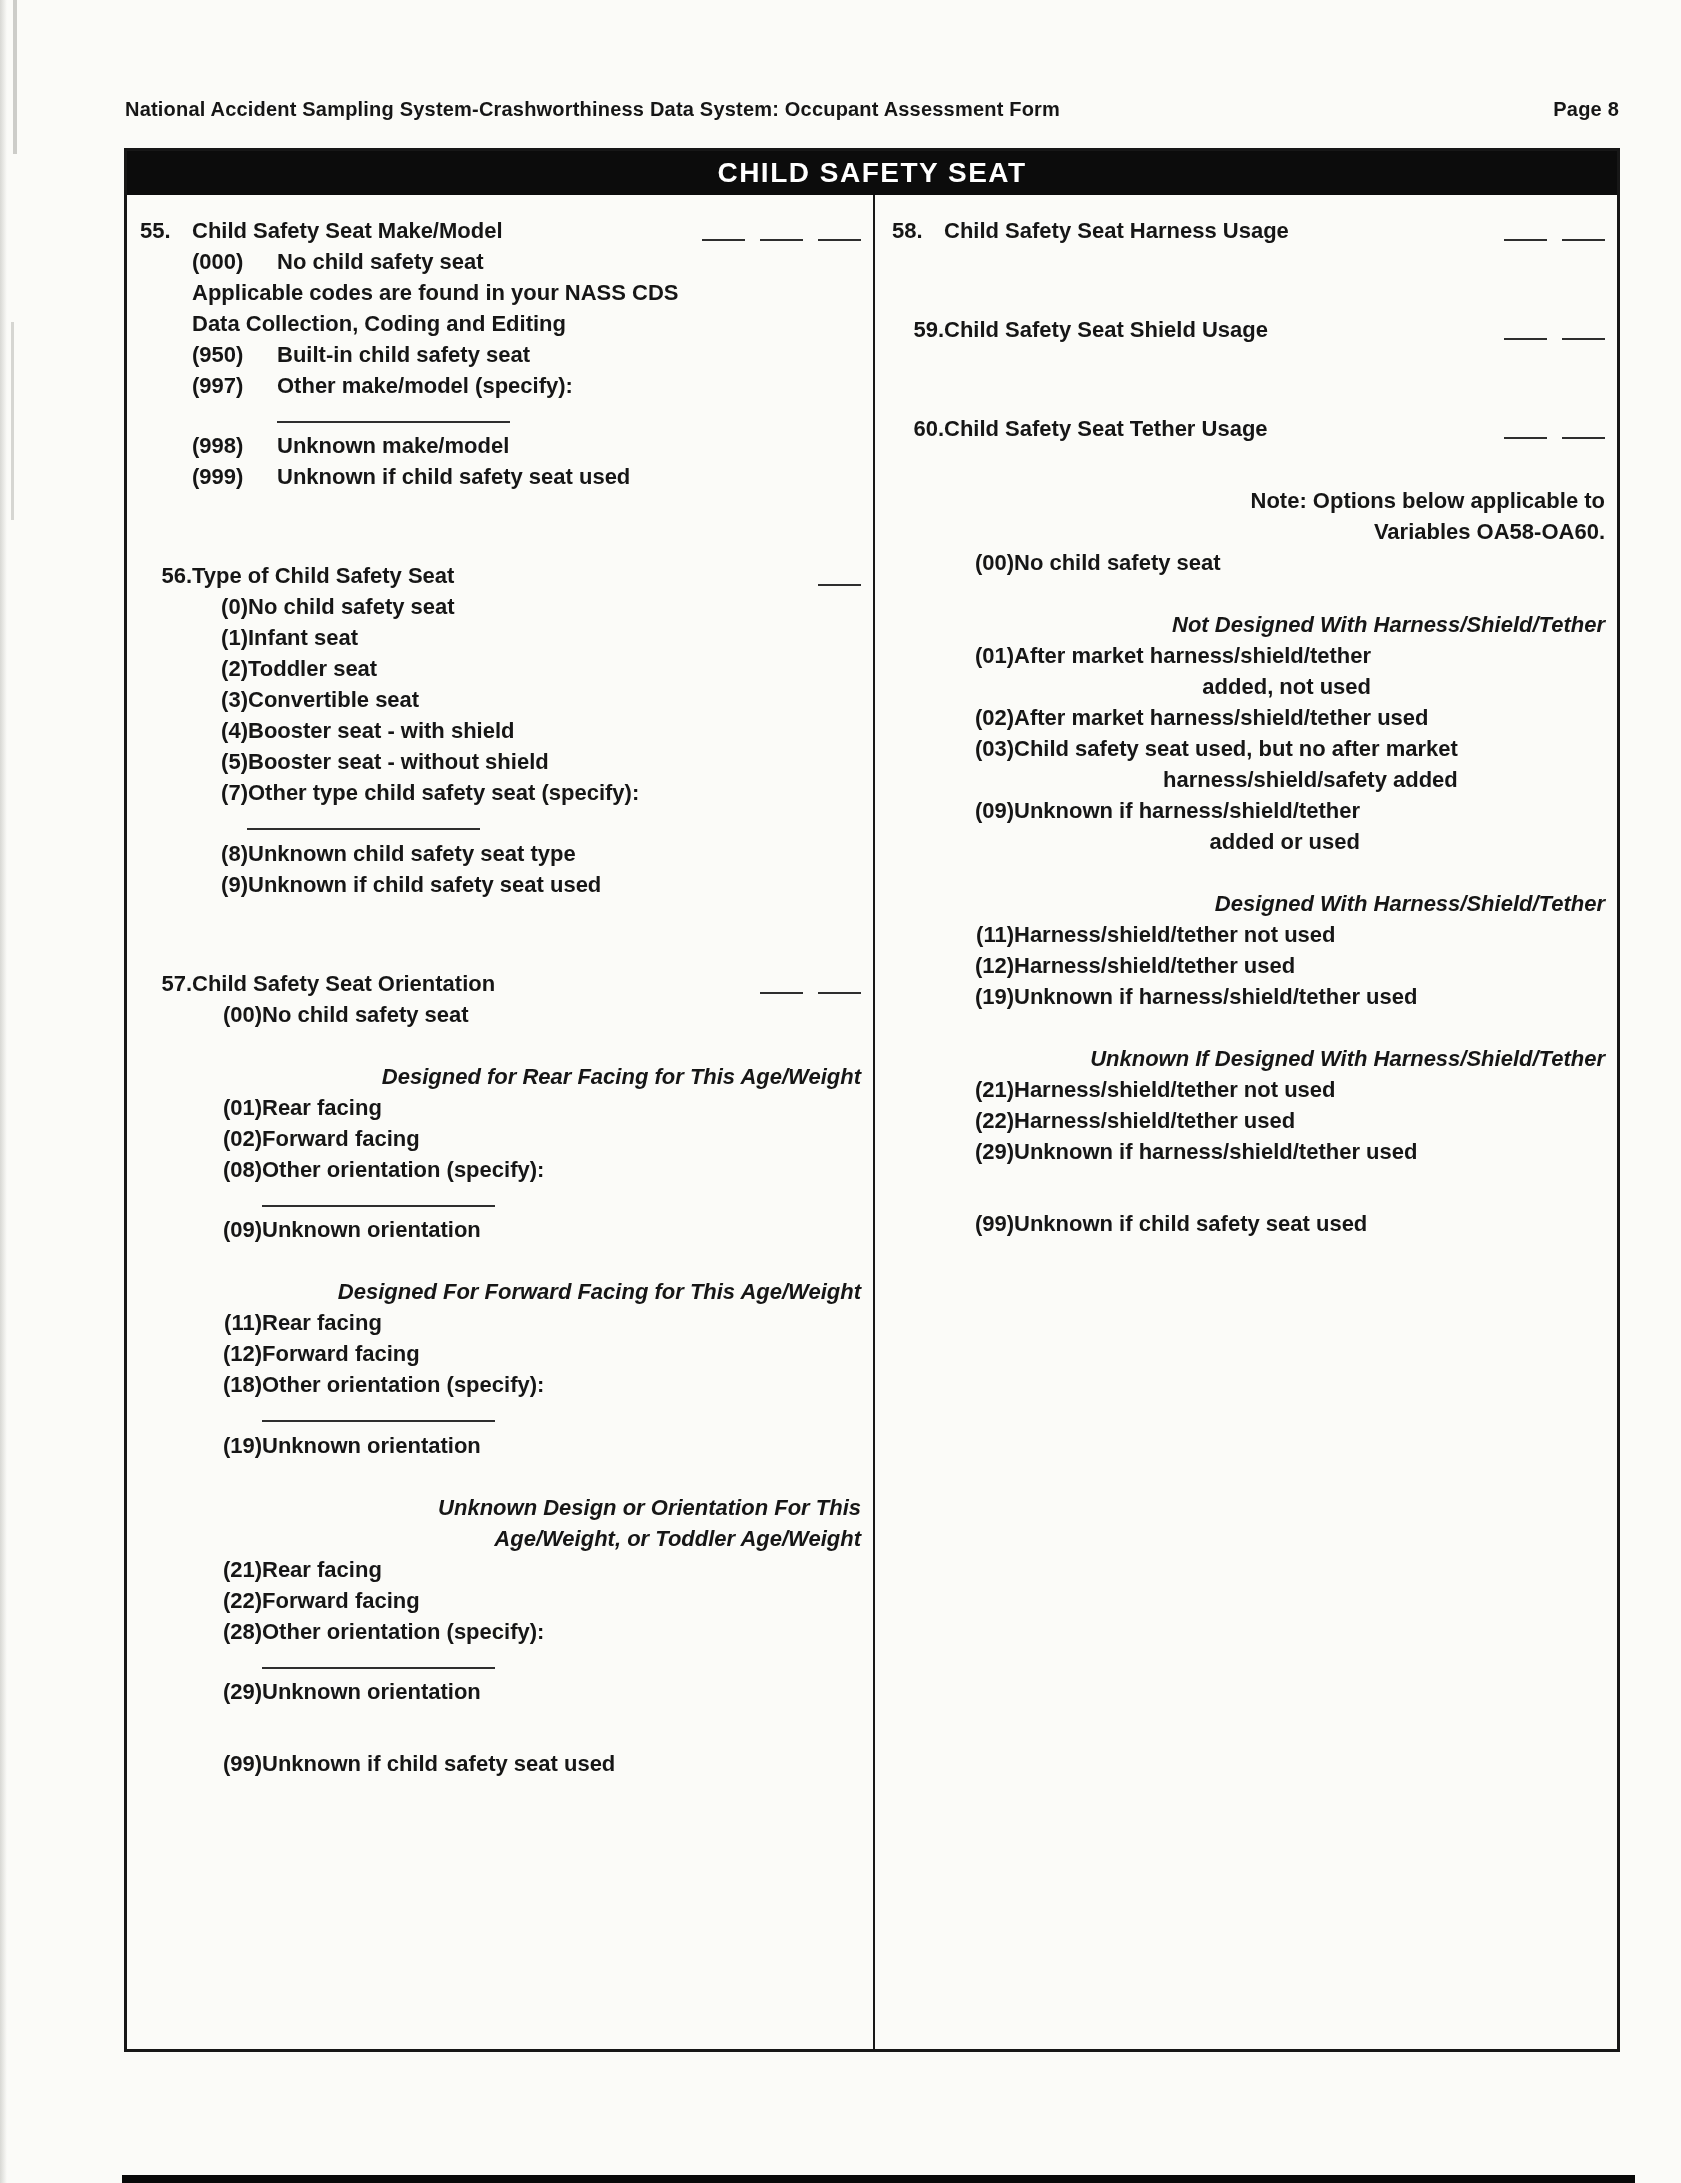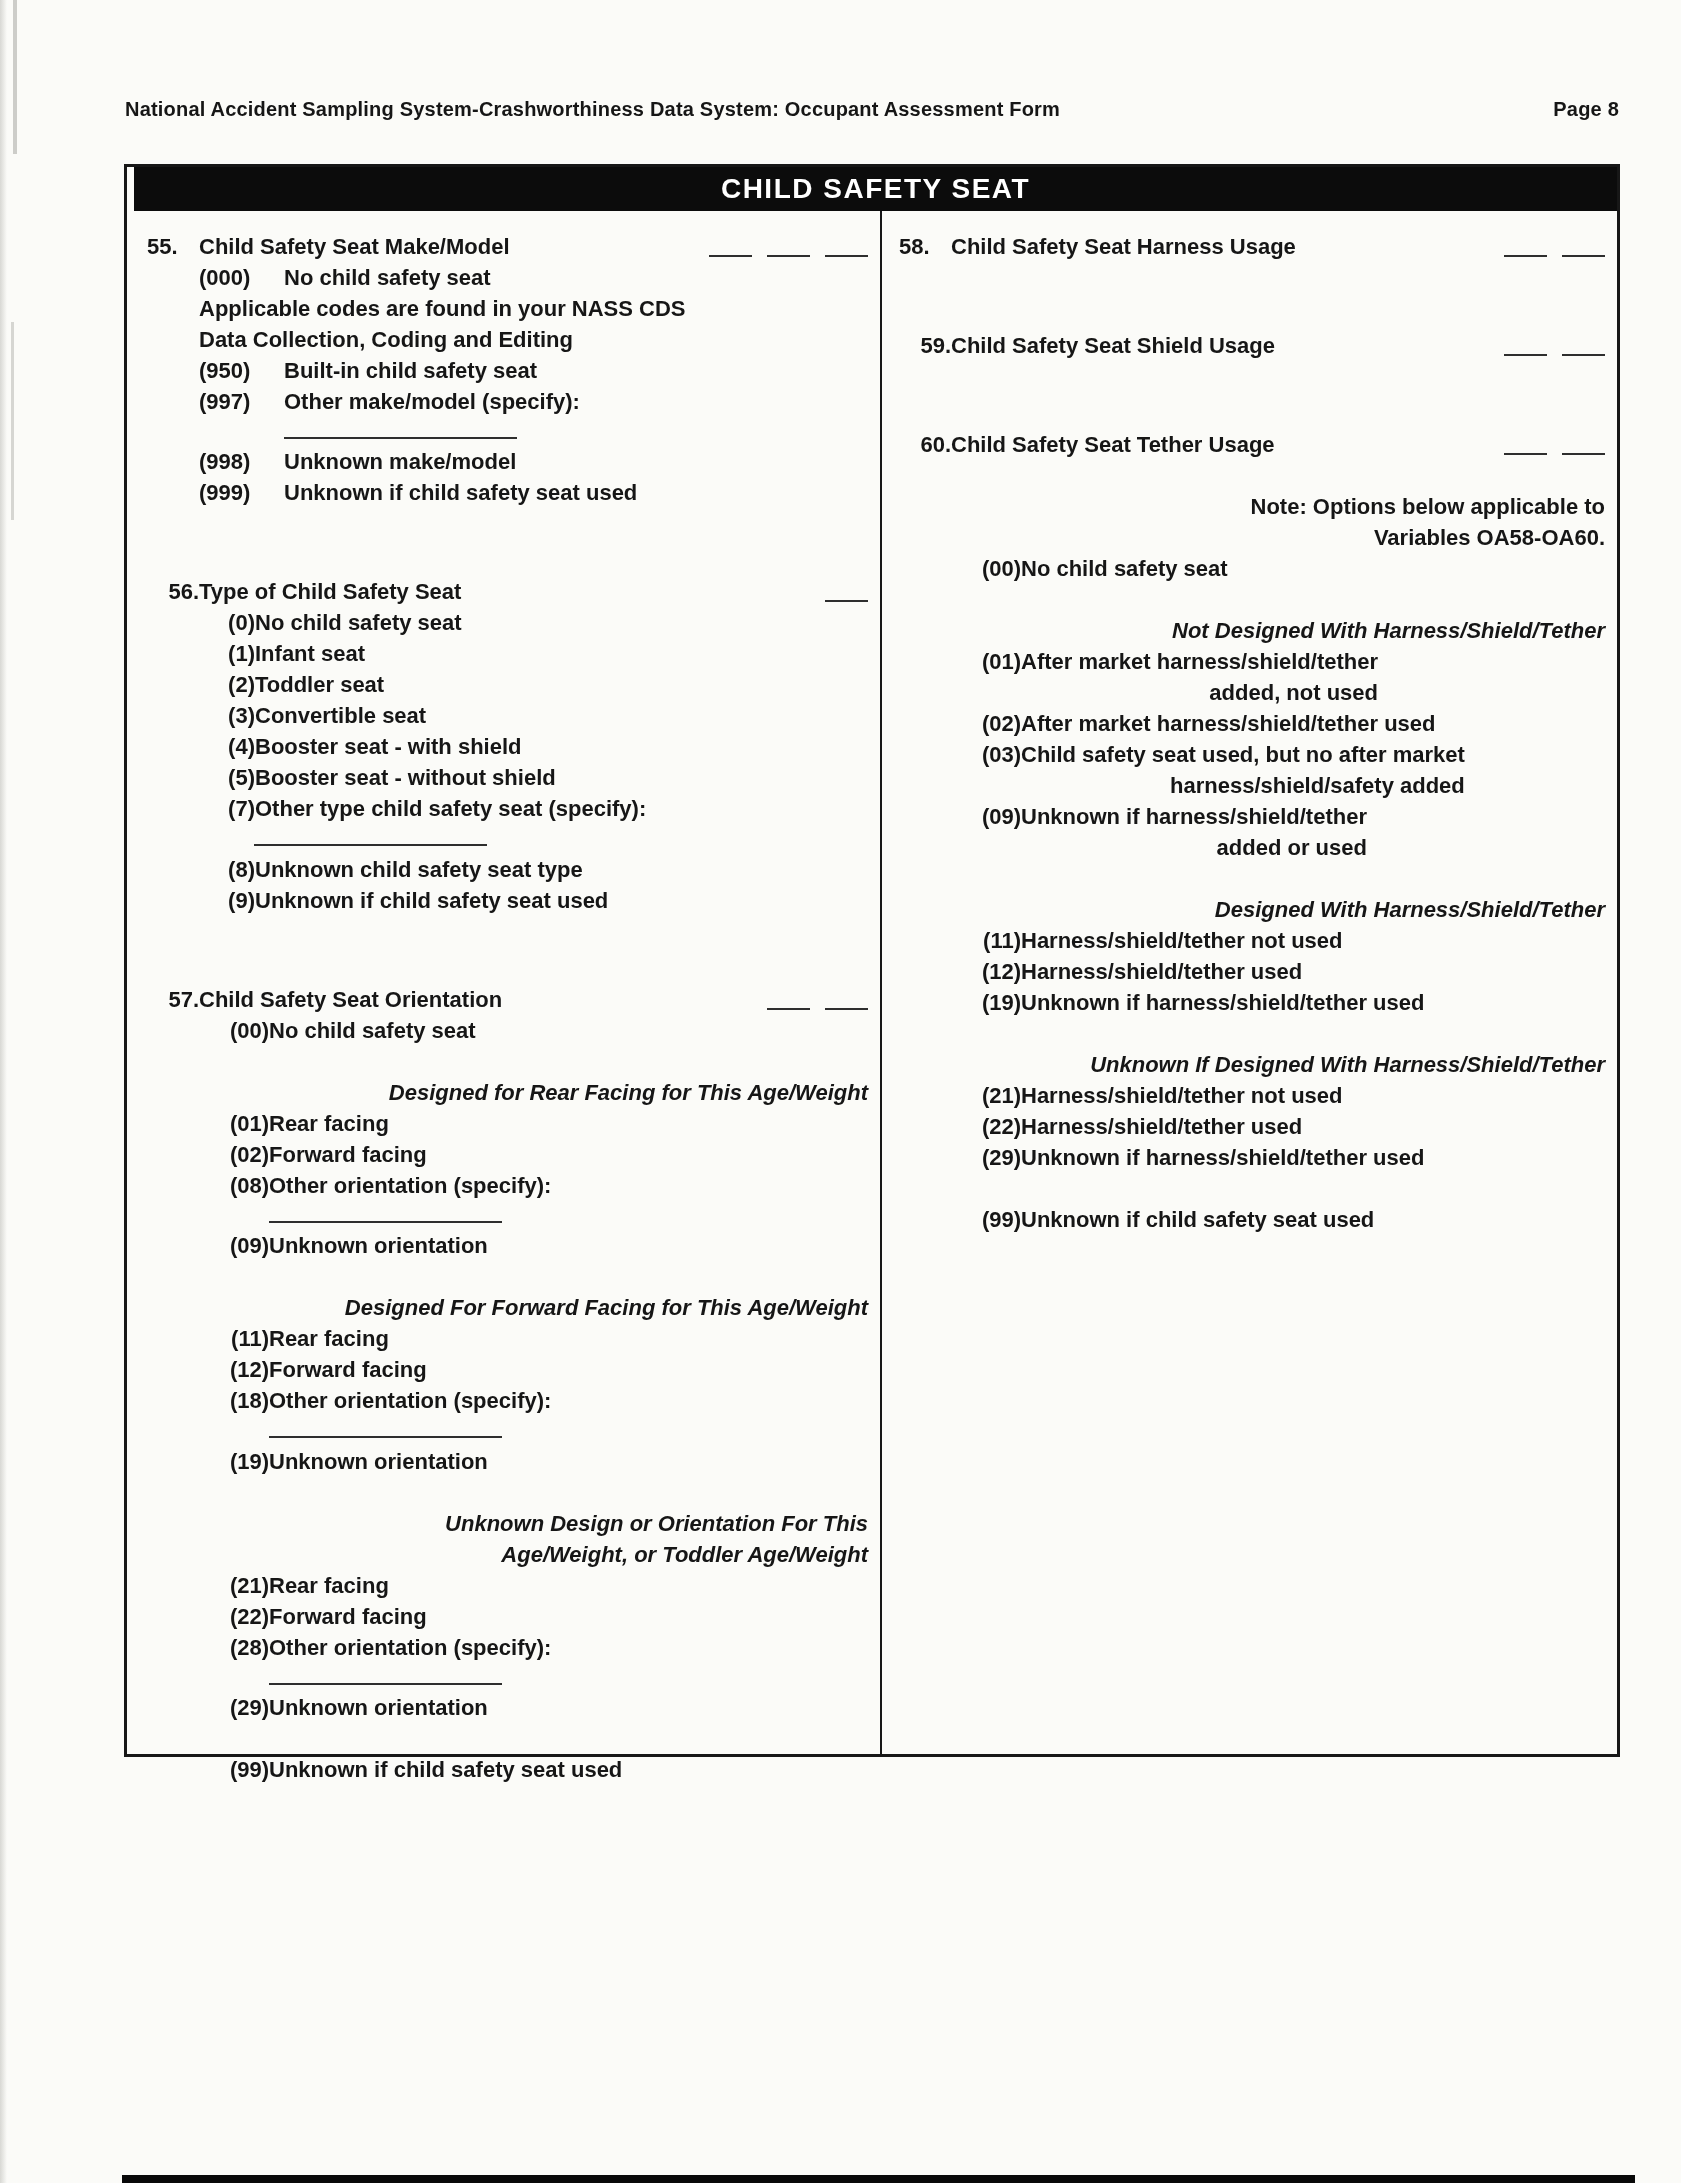--- a/index.html
+++ b/index.html
@@ -26,9 +26,8 @@
   }
 
   .form-box {
-    position:absolute; left:124px; top:164px; width:1496px; height:1593px;
+    position:absolute; left:124px; top:148px; width:1496px; height:1904px;
     border:3px solid #171717;
-    padding-left:7px;
   }
   .banner {
     height:44px; background:#0c0c0c; color:#ffffff;

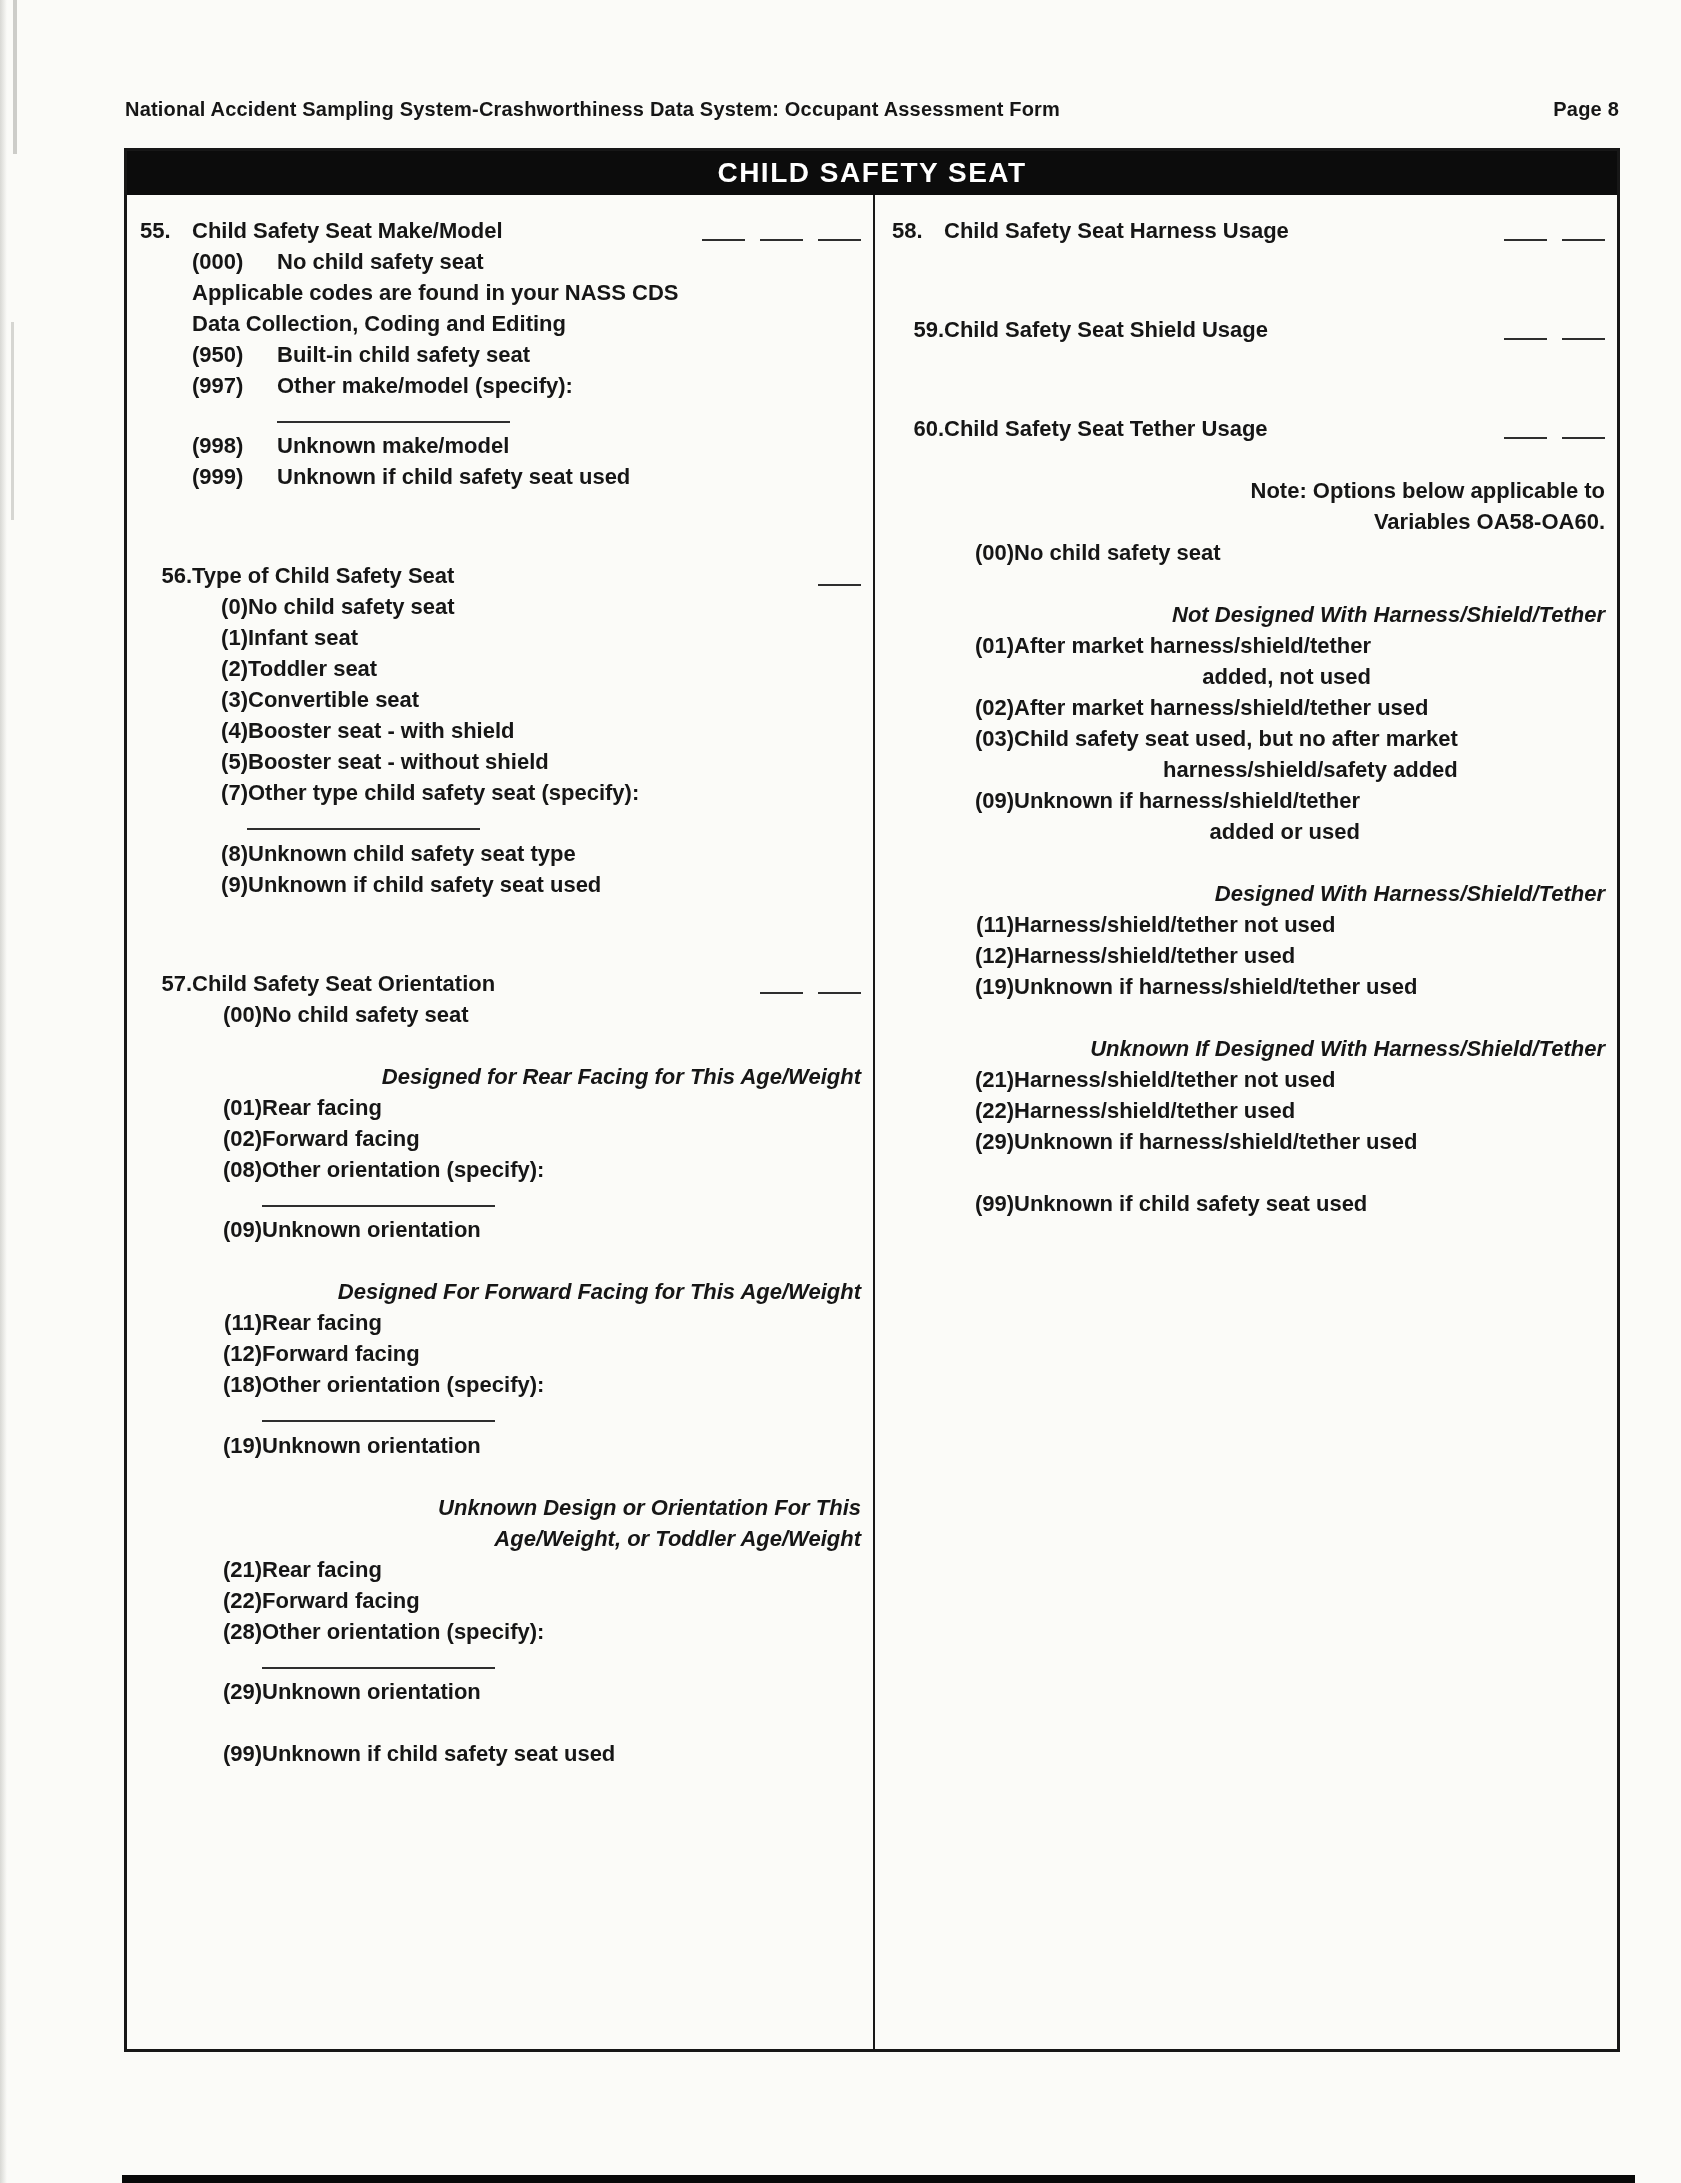--- a/index.html
+++ b/index.html
@@ -51,7 +51,7 @@
   .item { display:flex; }
   .code { flex:none; }
   .iheader { font-style:italic; margin-top:31px; }
-  .gap { margin-top:31px; }
+  .gap { margin-top:41px; }
   .writein { height:22px; width:233px; border-bottom:2px solid #2e2e2e; margin-bottom:7.4px; }
 
   .bottom-bar { position:absolute; left:122px; bottom:0; width:1513px; height:8.4px; background:#090909; }

